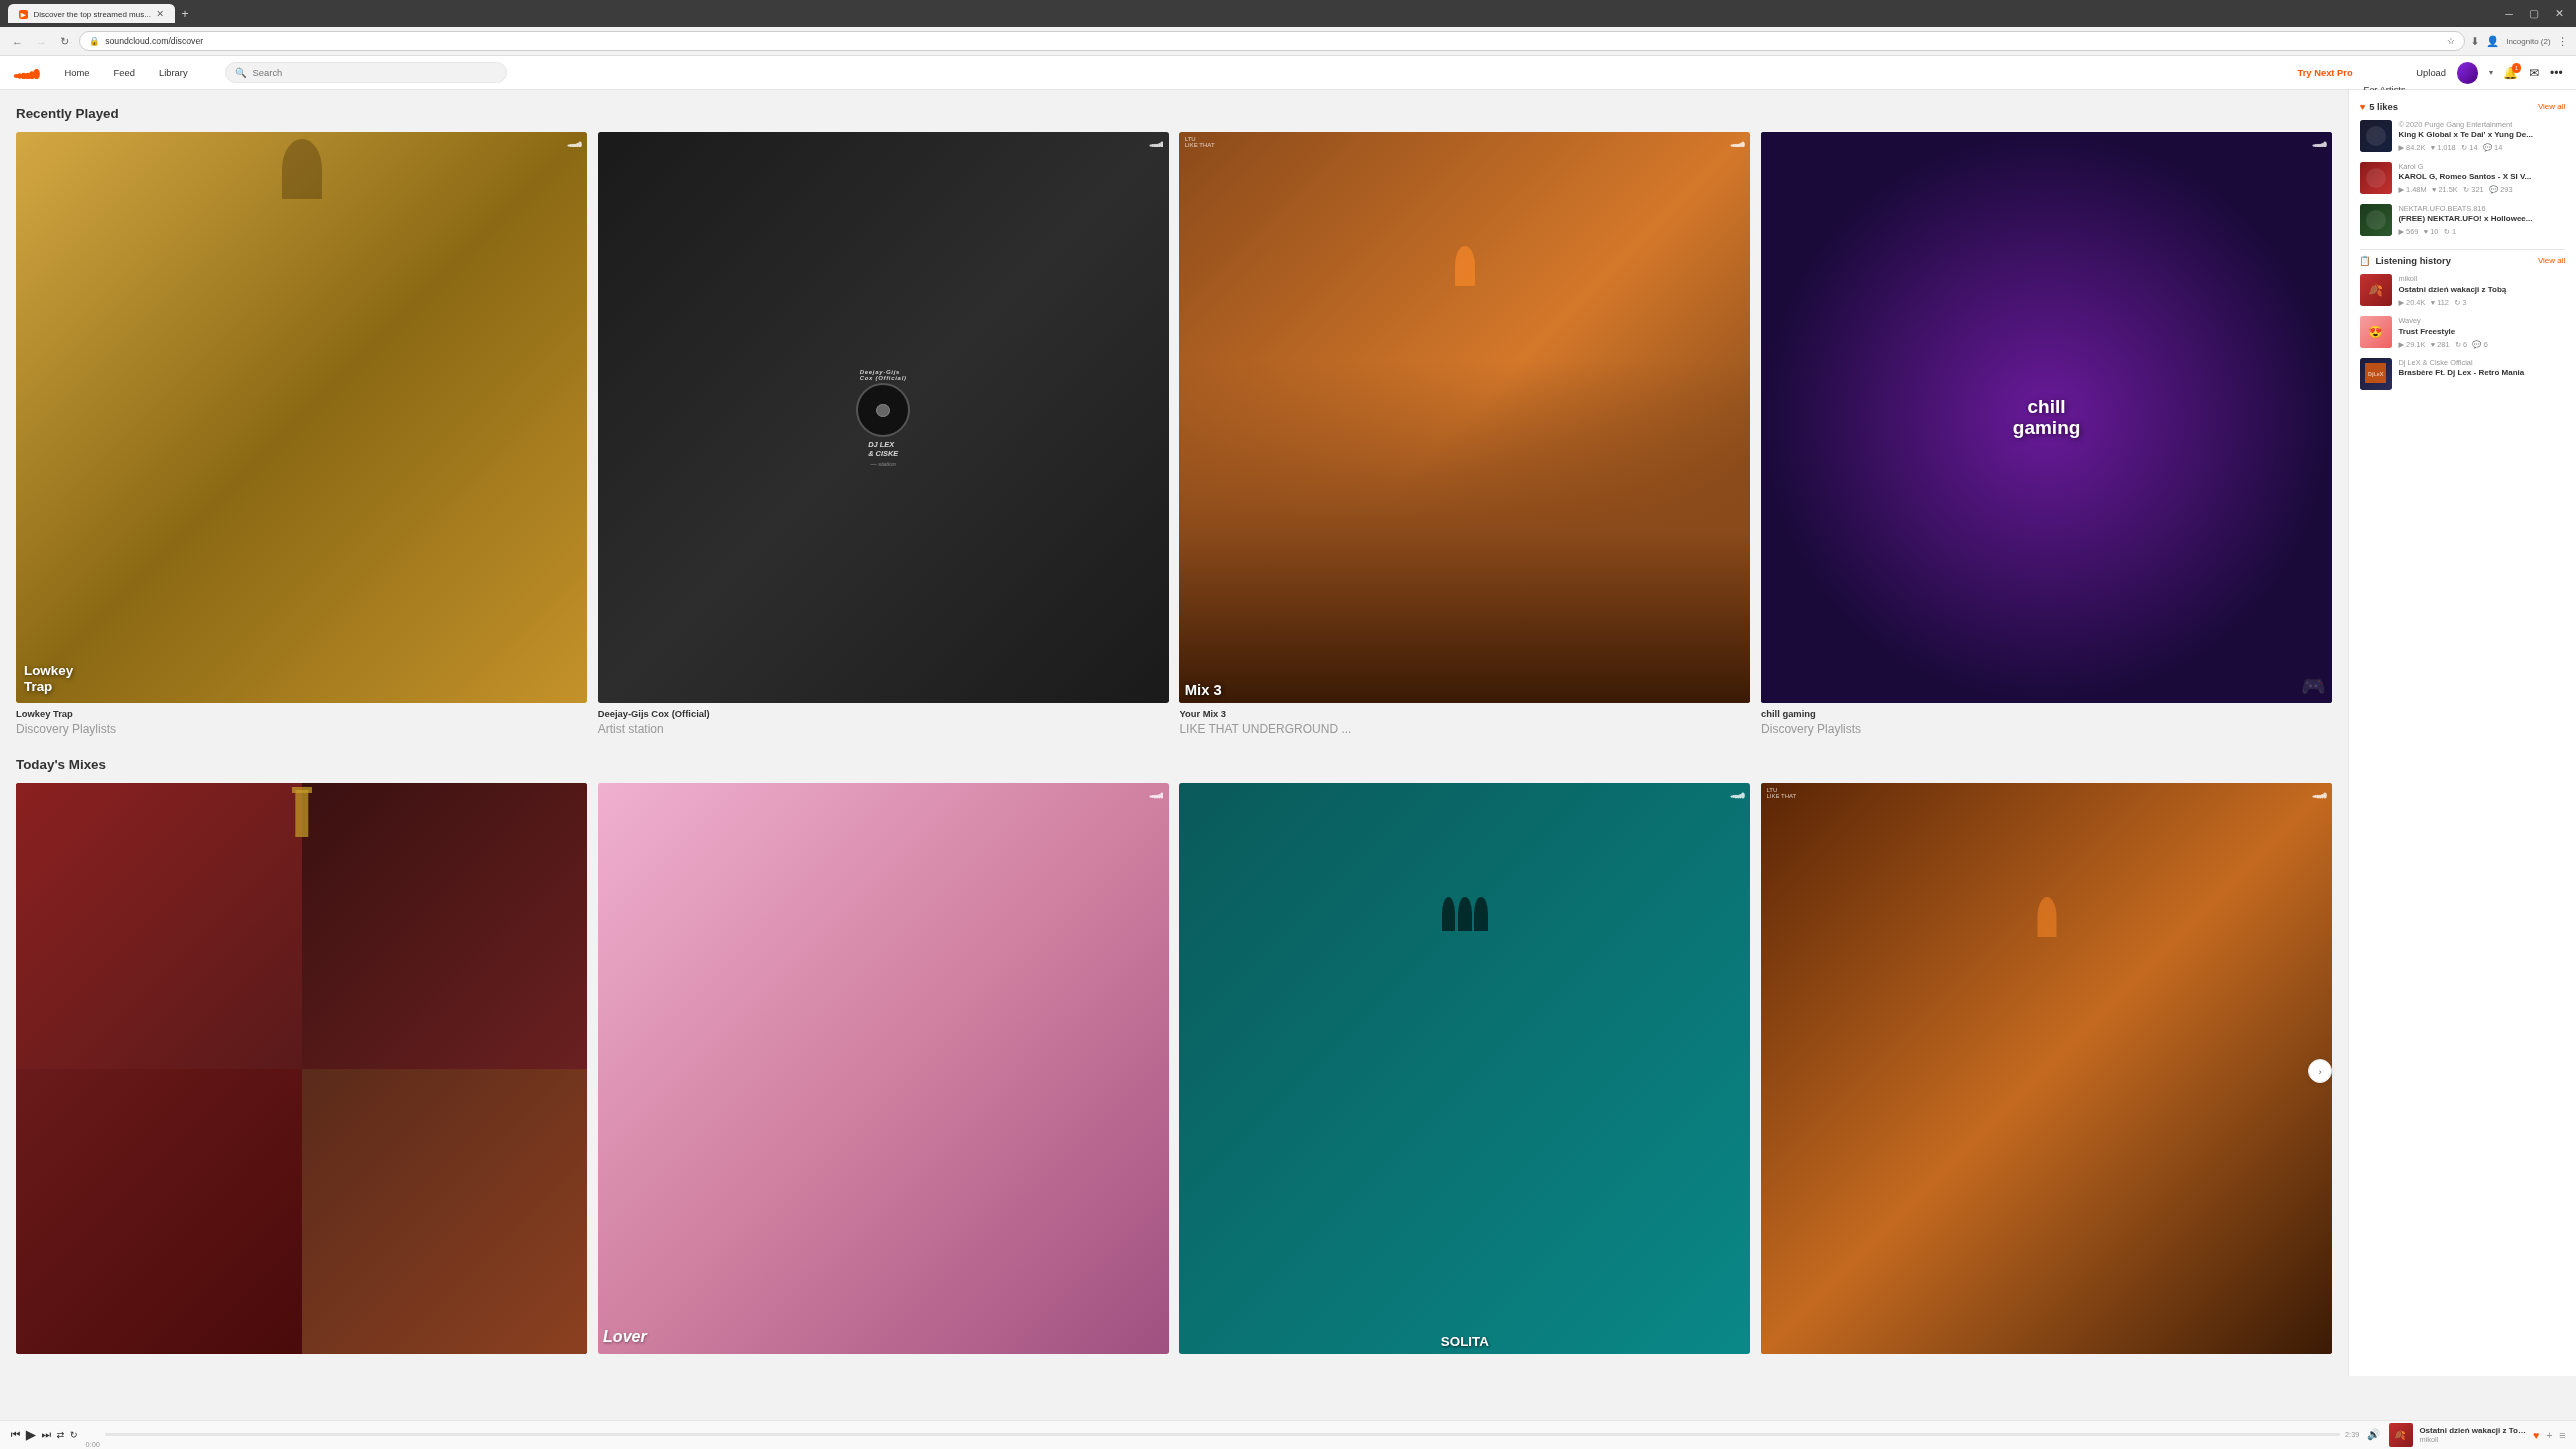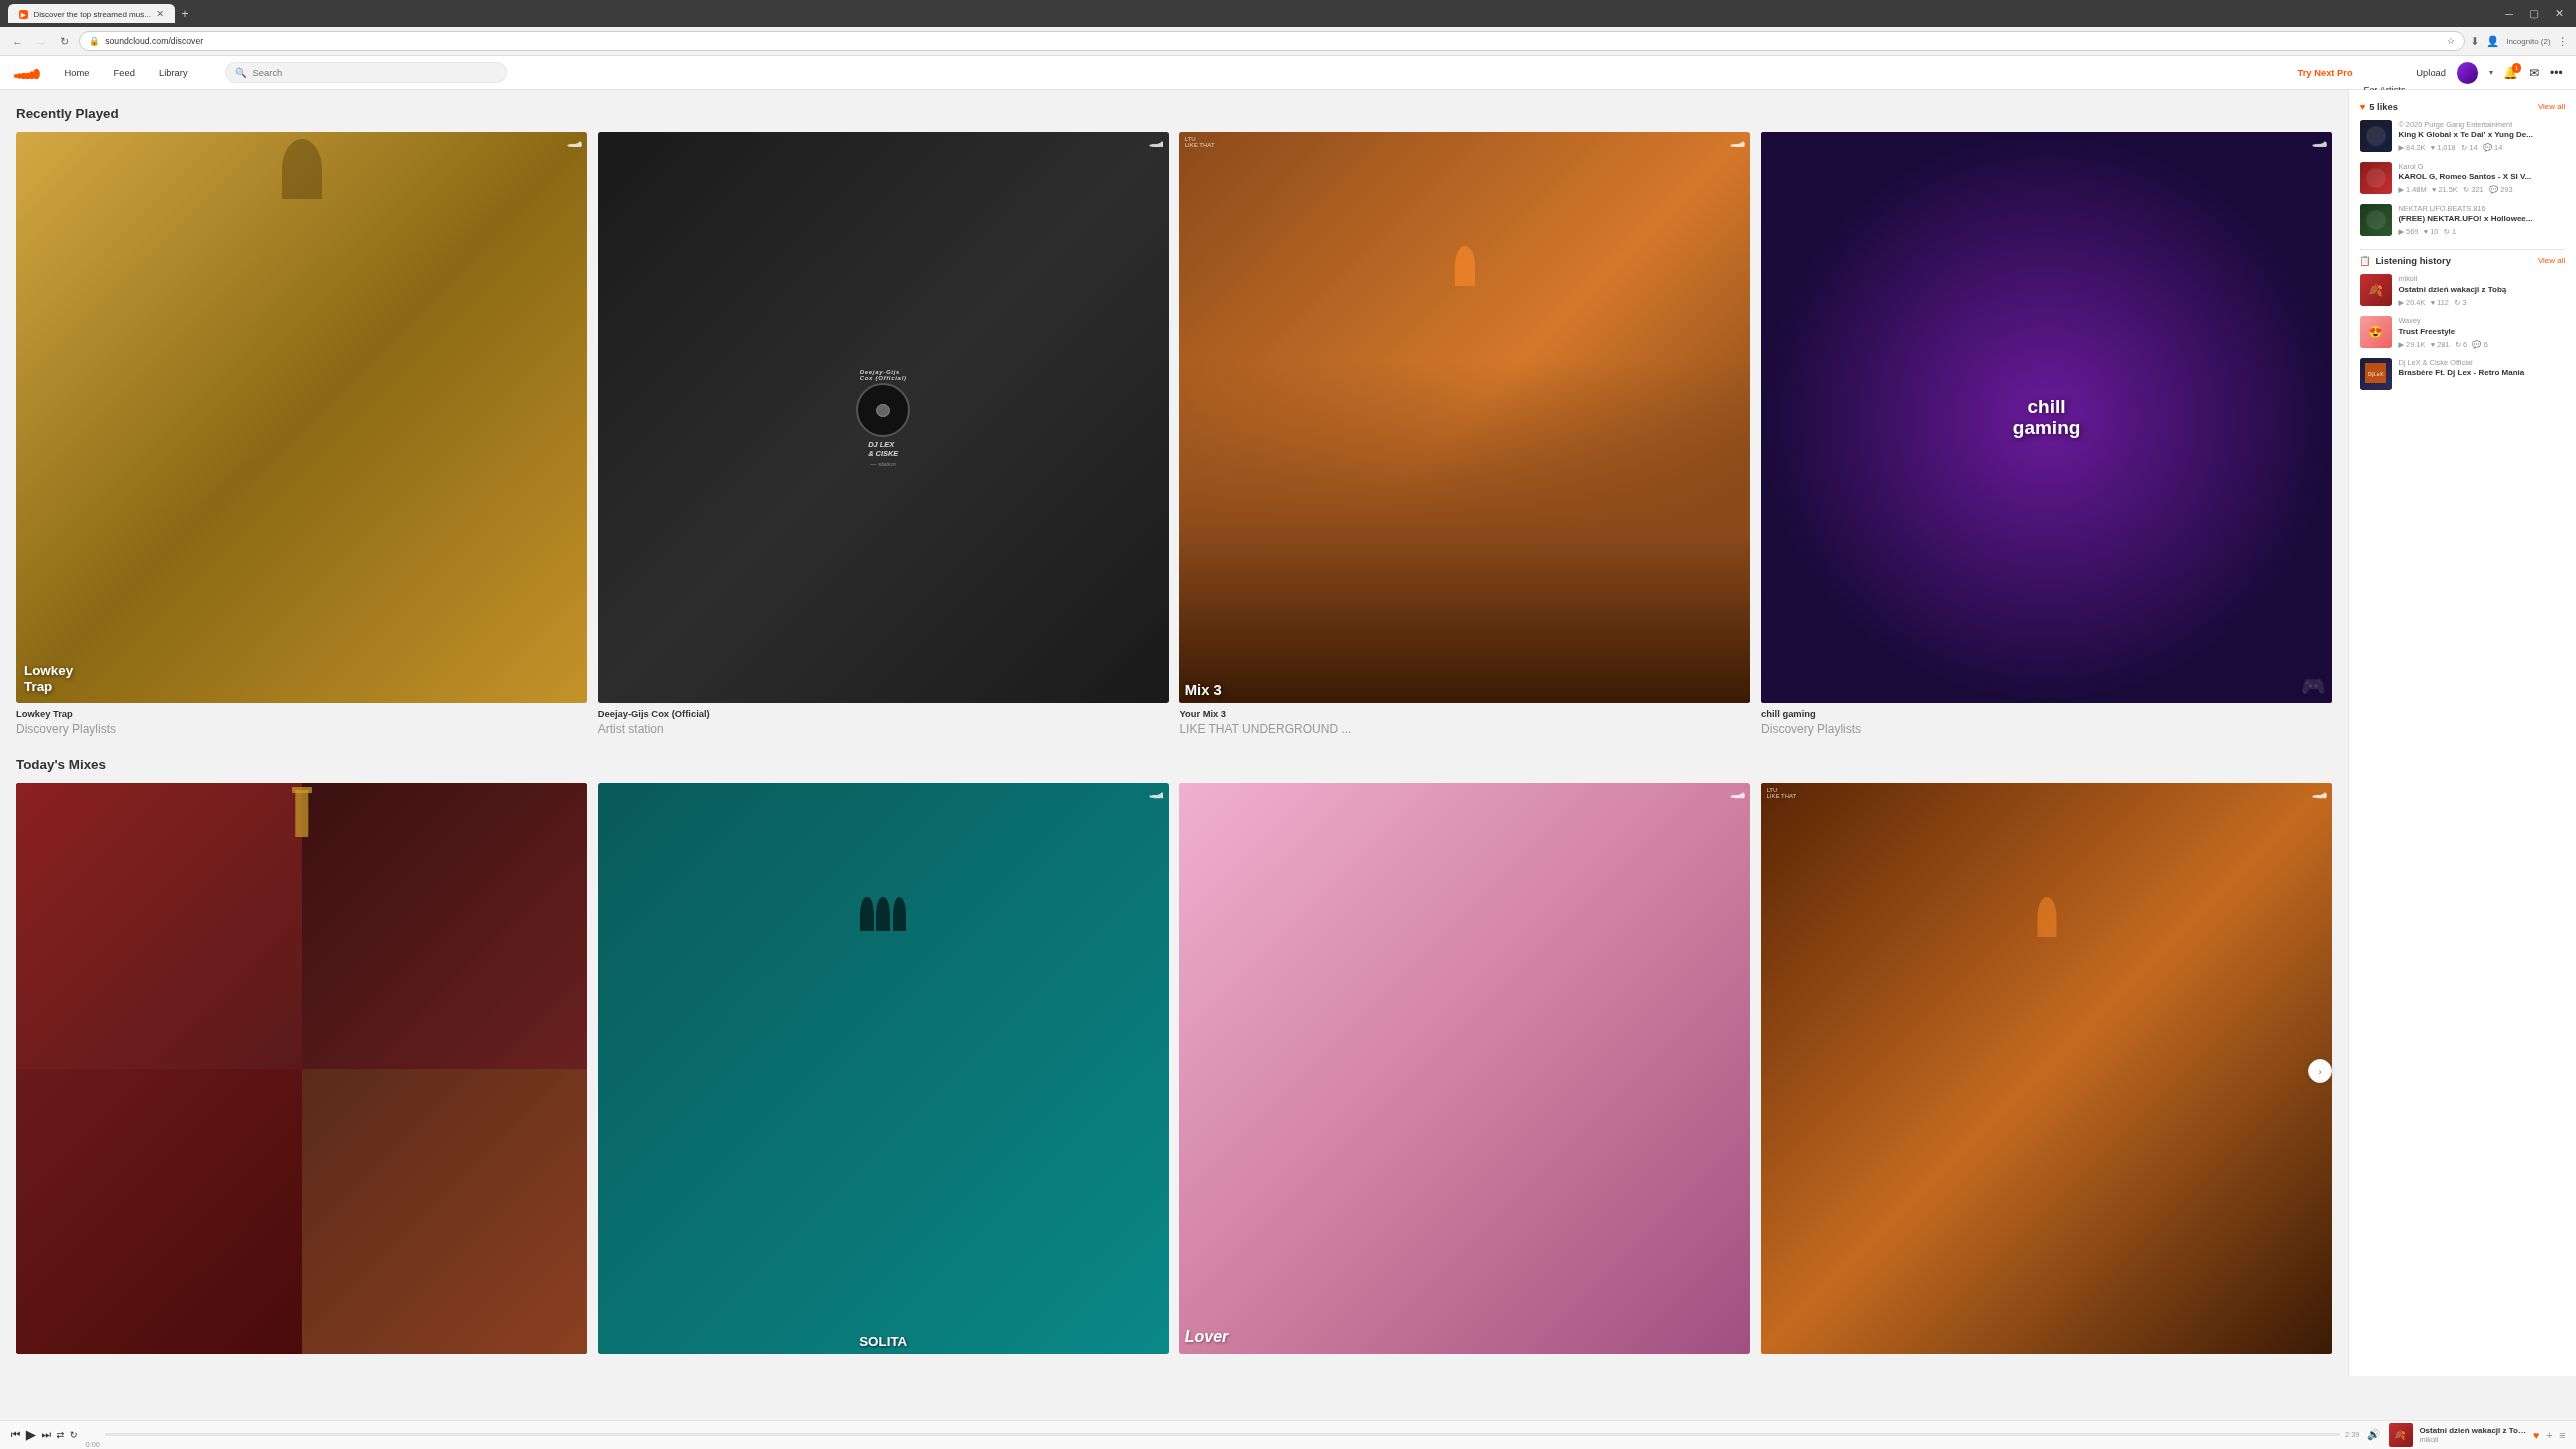--- a/index.html
+++ b/index.html
@@ -312,6 +312,22 @@
             </div>
 
             <div class="music-card">
+              <div class="card-thumbnail" style="background:linear-gradient(135deg, #f0b0d0 0%, #d080a0 50%, #a05080 100%);position:relative;overflow:hidden;">
+                <div style="position:absolute;top:5.4px;right:5.4px;opacity:0.8;">
+                  <svg width="14.8" height="7.4" viewBox="0 0 40 20" fill="white">
+                      <ellipse cx="35" cy="12" rx="5" ry="8"></ellipse>
+                      <ellipse cx="28" cy="14" rx="4" ry="6"></ellipse>
+                      <ellipse cx="22" cy="15" rx="4" ry="5"></ellipse>
+                      <ellipse cx="16" cy="15" rx="4" ry="5"></ellipse>
+                      <ellipse cx="10" cy="15" rx="4" ry="4"></ellipse>
+                      <ellipse cx="5" cy="15" rx="4" ry="3"></ellipse>
+                    </svg>
+                </div>
+                <div style="position:absolute;bottom:8px;left:5.4px;color:white;font-size:16px;font-weight:700;font-style:italic;text-shadow:0.7px 0.7px 2.7px rgba(0,0,0,0.4);">Lover</div>
+              </div>
+            </div>
+
+            <div class="music-card">
               <div class="card-thumbnail" style="background:linear-gradient(135deg,#0a5a5a,#0a8888);position:relative;overflow:hidden;">
                 <div style="position:absolute;top:5.4px;right:5.4px;opacity:0.8;">
                   <svg width="14.8" height="7.4" viewBox="0 0 40 20" fill="white">
@@ -330,22 +346,6 @@
                   <div style="width:13.4px;height:34px;background:rgba(0,0,0,0.6);border-radius:50% 50% 0 0;"></div>
                 </div>
                 <div style="position:absolute;bottom:5.4px;left:50%;transform:translateX(-50%);color:white;font-size:13.4px;font-weight:700;white-space:nowrap;text-shadow:0.7px 0.7px 2.7px rgba(0,0,0,0.7);">SOLITA</div>
-              </div>
-            </div>
-
-            <div class="music-card">
-              <div class="card-thumbnail" style="background:linear-gradient(135deg, #f0b0d0 0%, #d080a0 50%, #a05080 100%);position:relative;overflow:hidden;">
-                <div style="position:absolute;top:5.4px;right:5.4px;opacity:0.8;">
-                  <svg width="14.8" height="7.4" viewBox="0 0 40 20" fill="white">
-                      <ellipse cx="35" cy="12" rx="5" ry="8"></ellipse>
-                      <ellipse cx="28" cy="14" rx="4" ry="6"></ellipse>
-                      <ellipse cx="22" cy="15" rx="4" ry="5"></ellipse>
-                      <ellipse cx="16" cy="15" rx="4" ry="5"></ellipse>
-                      <ellipse cx="10" cy="15" rx="4" ry="4"></ellipse>
-                      <ellipse cx="5" cy="15" rx="4" ry="3"></ellipse>
-                    </svg>
-                </div>
-                <div style="position:absolute;bottom:8px;left:5.4px;color:white;font-size:16px;font-weight:700;font-style:italic;text-shadow:0.7px 0.7px 2.7px rgba(0,0,0,0.4);">Lover</div>
               </div>
             </div>
 

